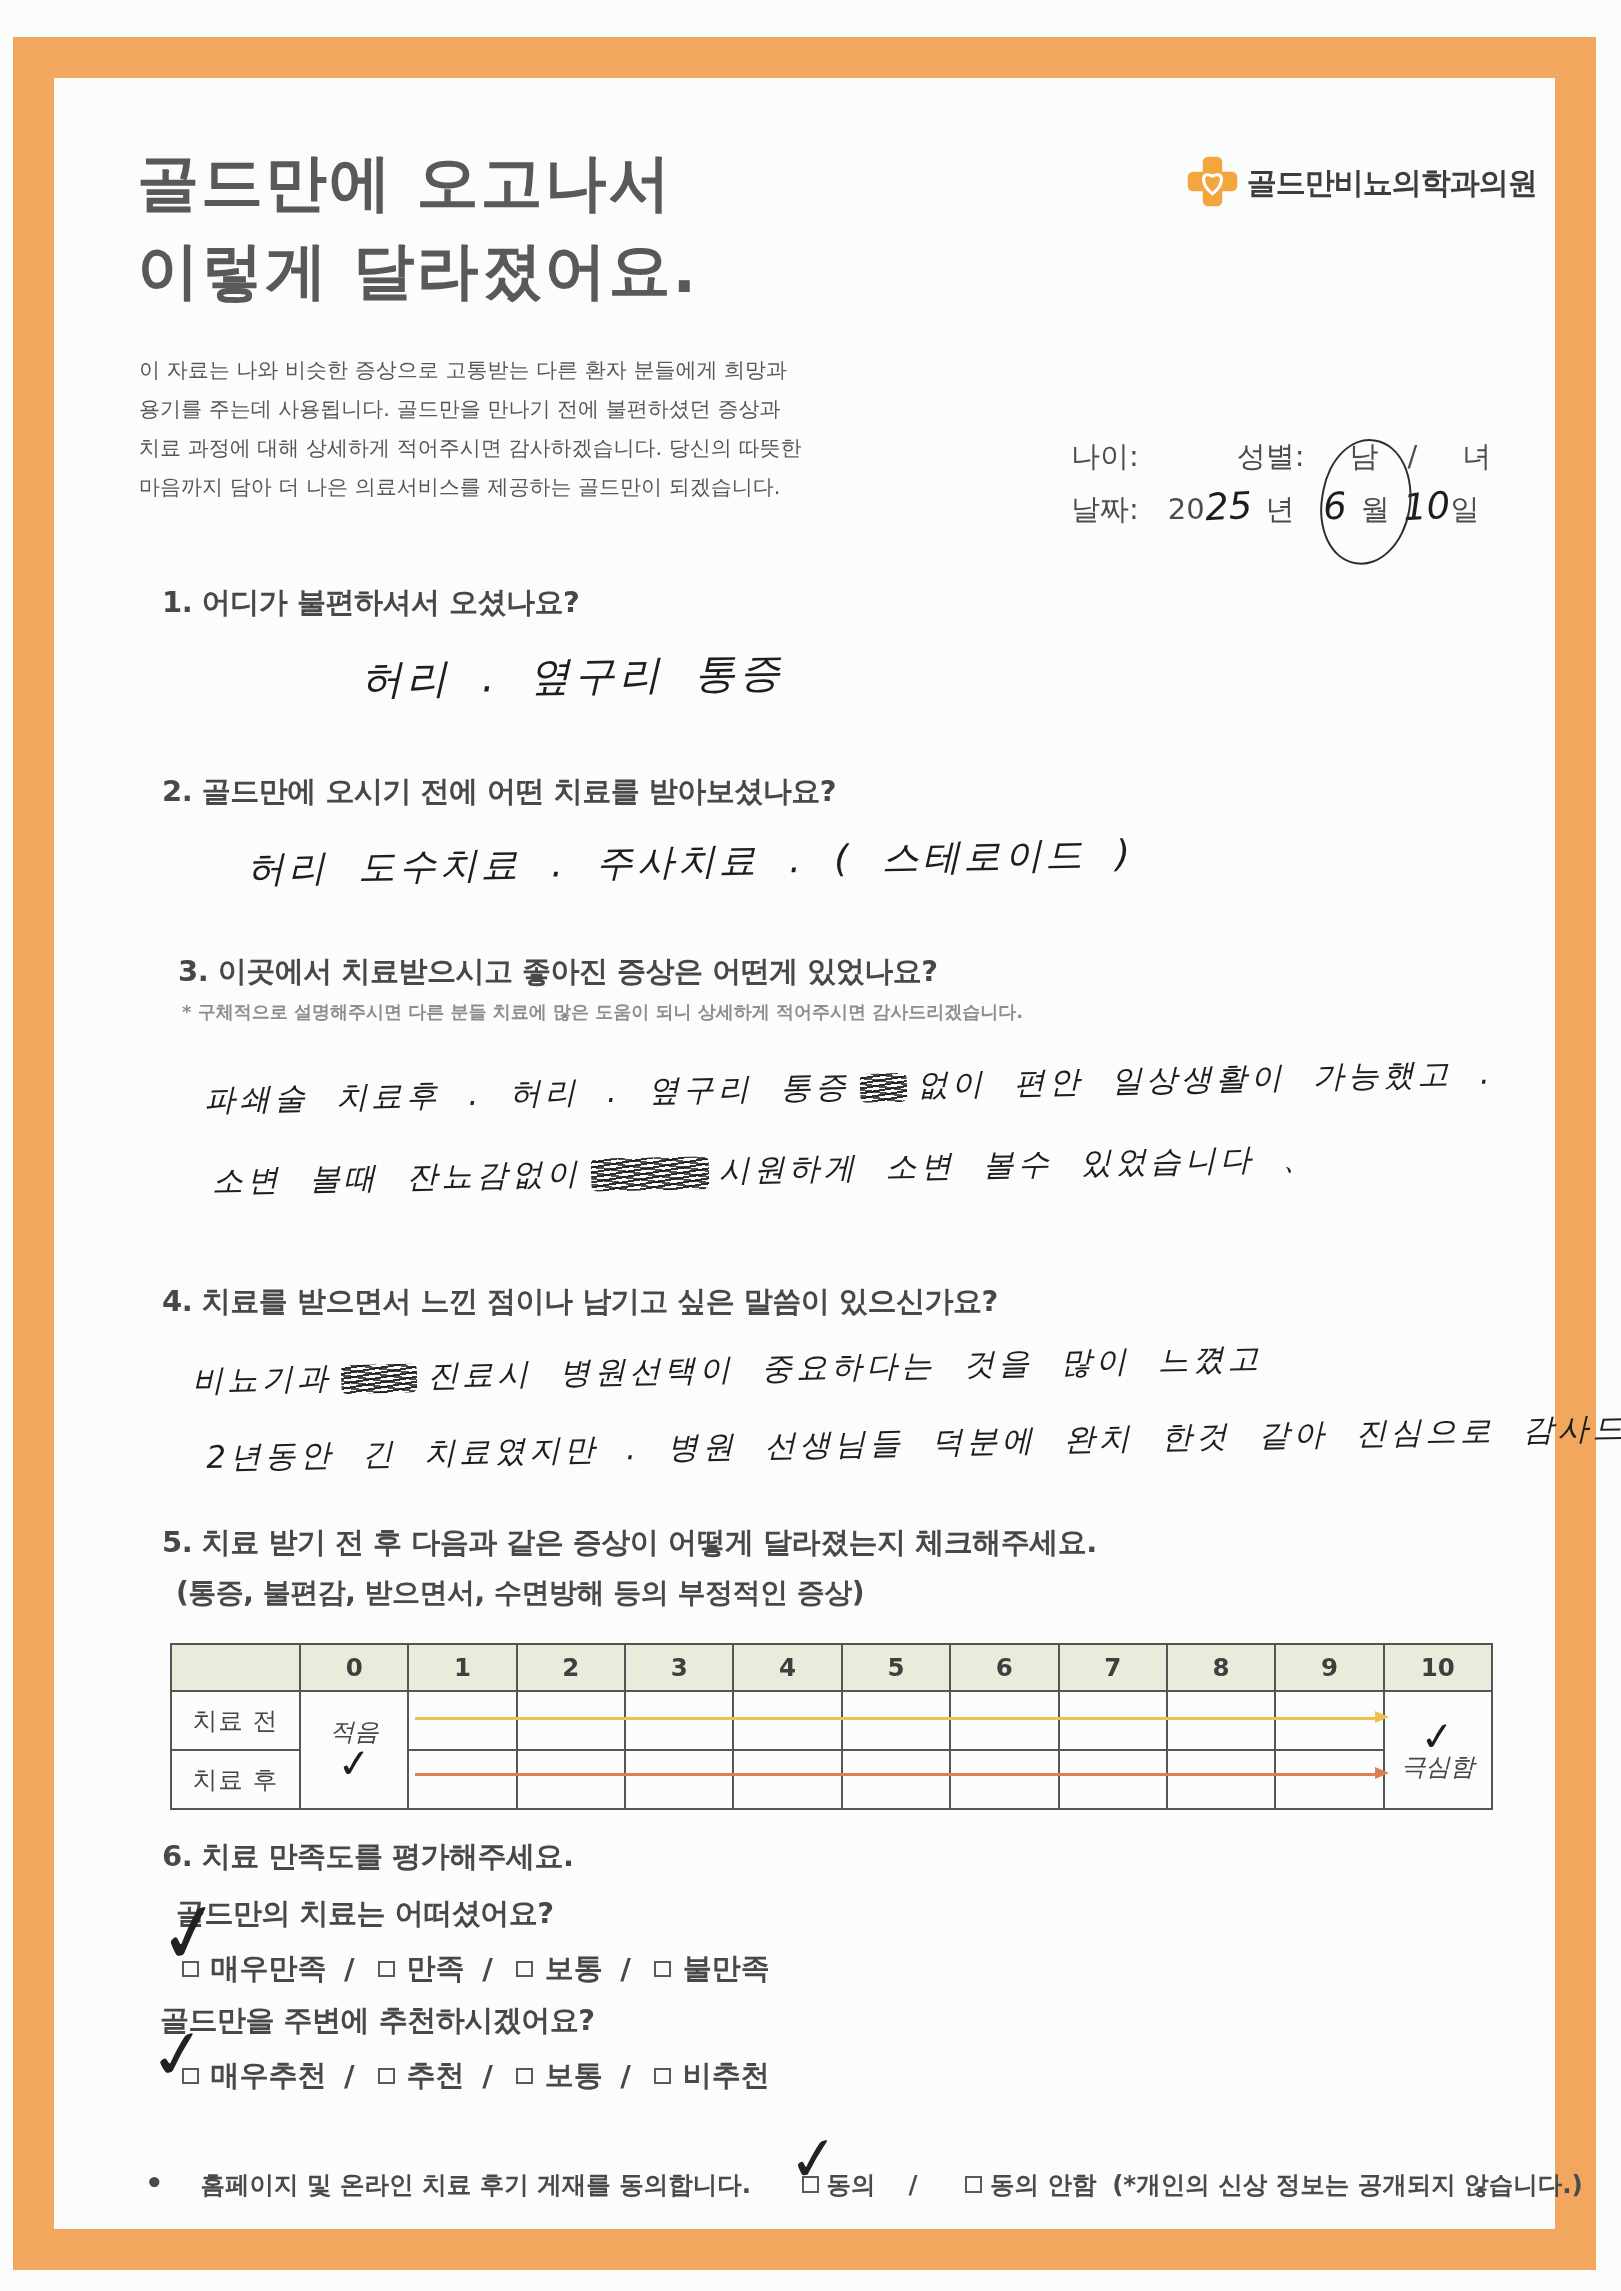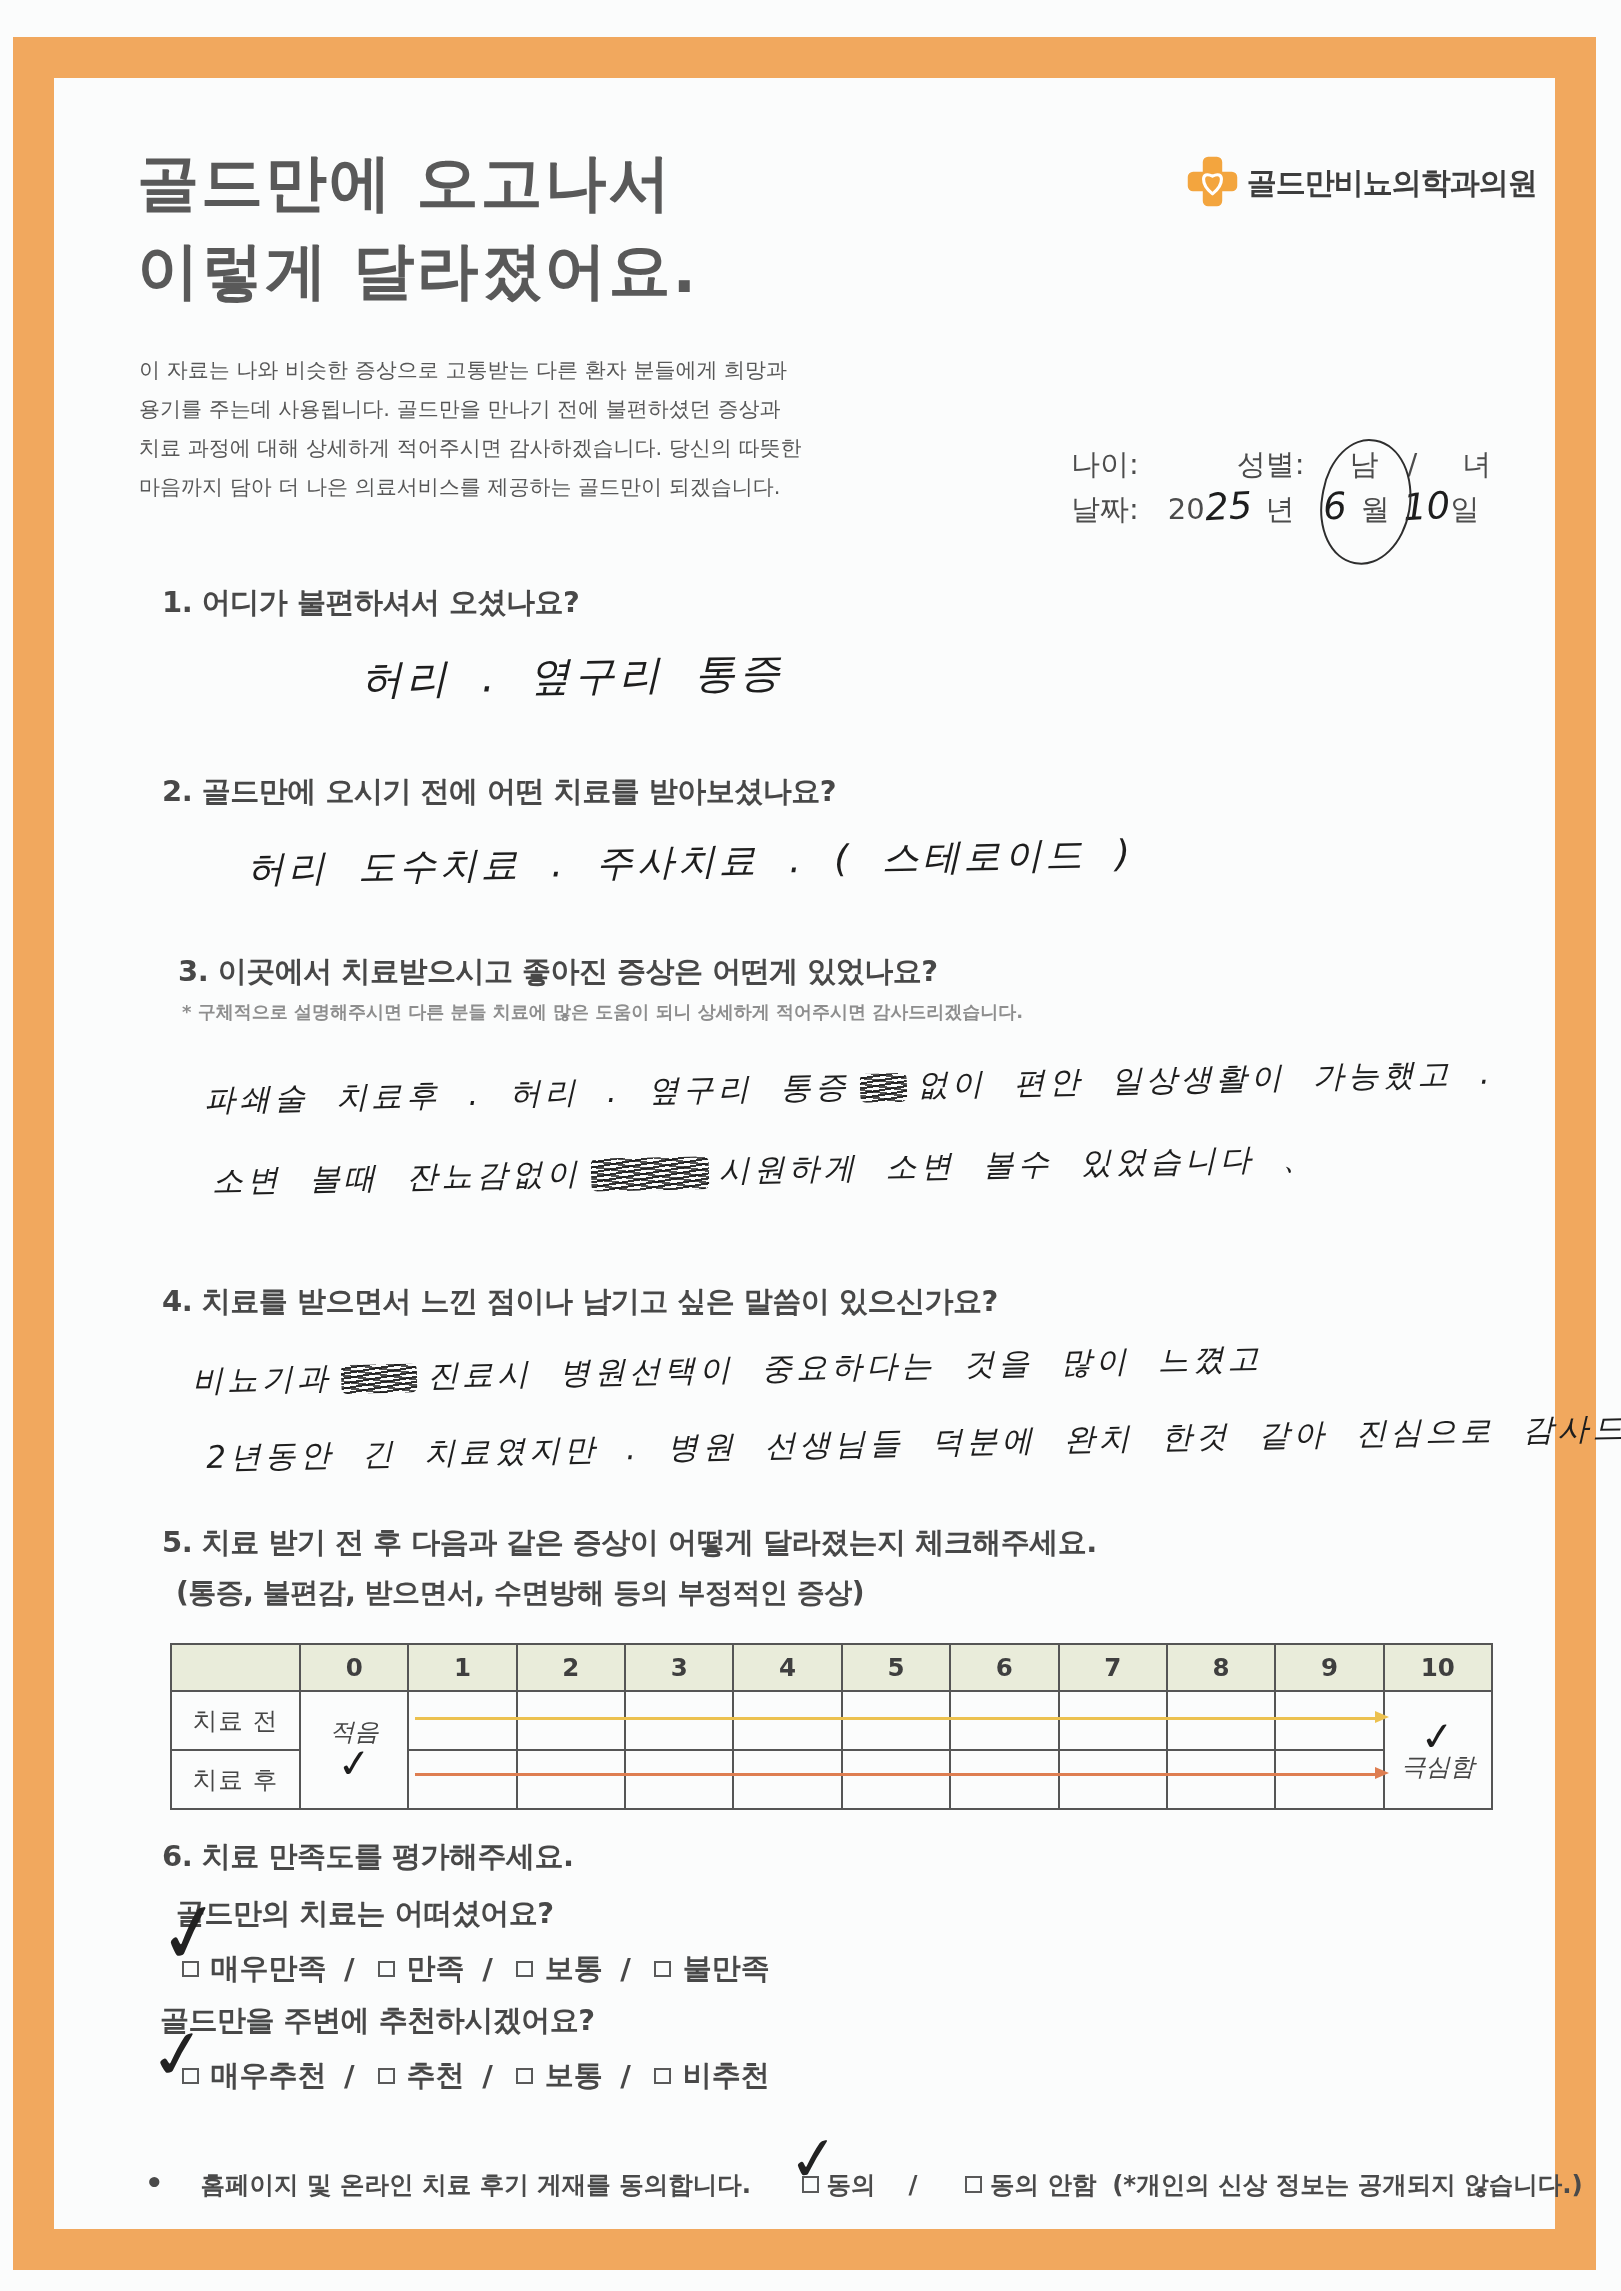--- a/index.html
+++ b/index.html
@@ -28,7 +28,7 @@
   
   .pinfo{position:absolute;left:1071px;top:437px;font-size:29px;color:#4c4c4c;}
   .pinfo-row{display:flex;align-items:baseline;height:48px;white-space:nowrap;}
-  .ml-xl{margin-left:98px;margin-top:8px;}.ml-l{margin-left:45px;}.ml-m{margin-left:29px;}.ml-s{margin-left:13.7px;}
+  .ml-xl{margin-left:98px;}.ml-l{margin-left:45px;}.ml-m{margin-left:29px;}.ml-s{margin-left:13.7px;}
   .hw-num{font-size:37px;font-style:italic;color:#1d1d1d;display:inline-block;transform:rotate(-3deg);}
   .male-circle{
     position:absolute;left:1321px;top:439px;width:86px;height:122px;

